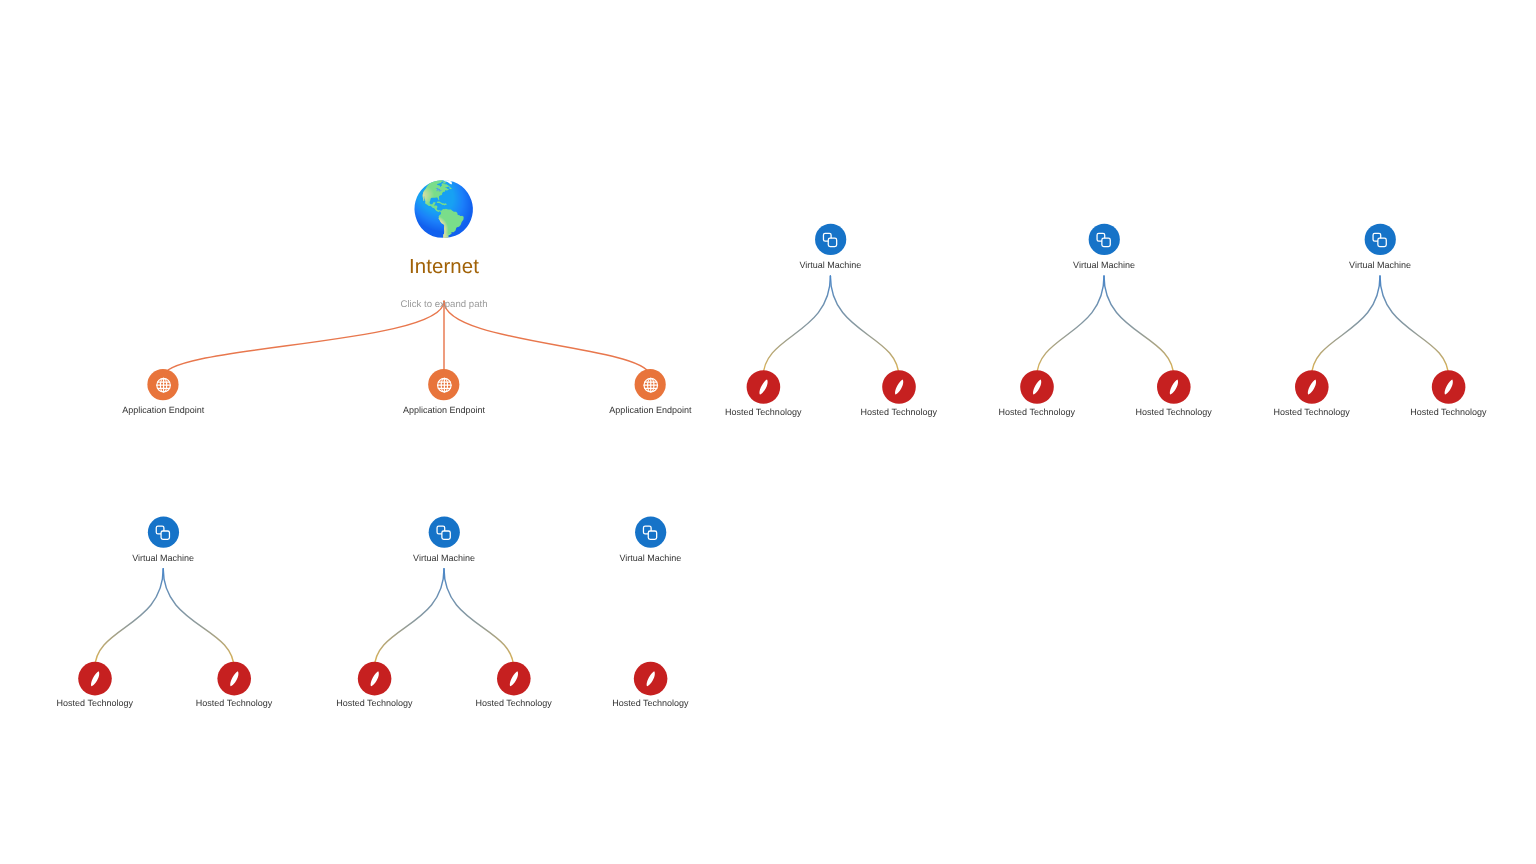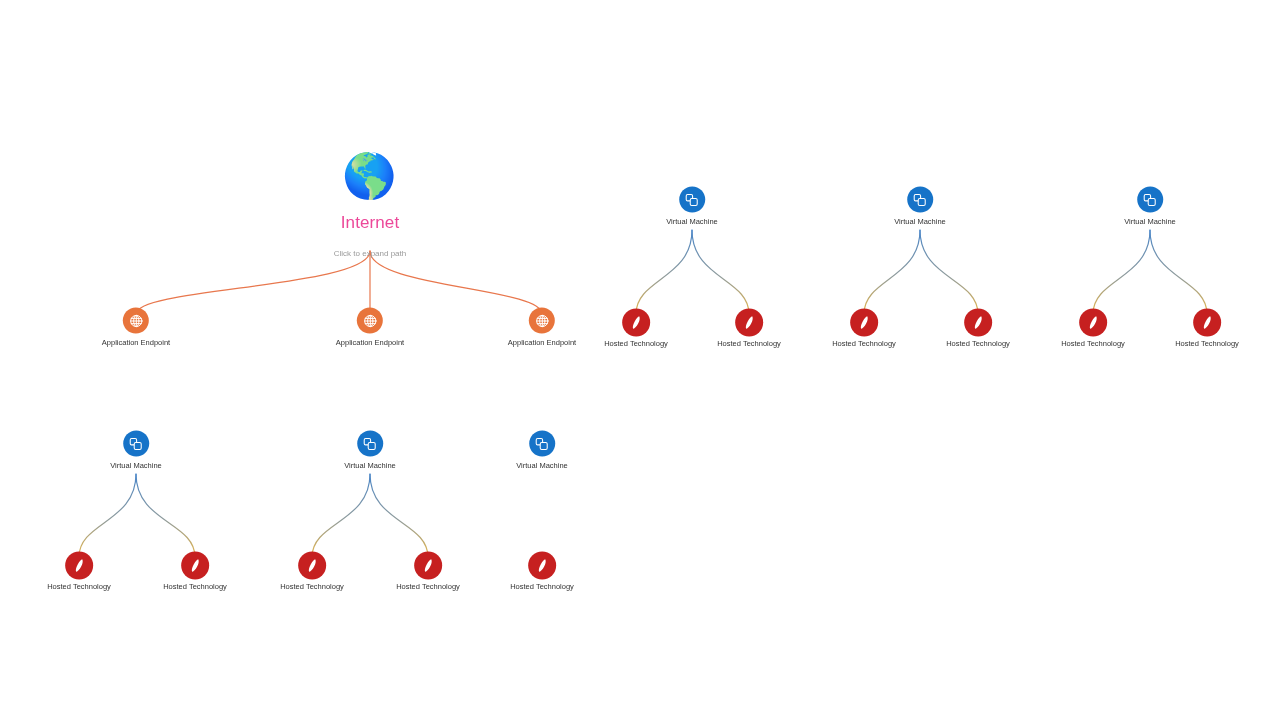--- a/index.html
+++ b/index.html
@@ -56,7 +56,7 @@
   }
   .node-internet .node-label {
     font-size: 17px;
-    color: #ec4899;
+    color: #a16207;
     margin-top: 14px;
     letter-spacing: 0.1px;
     white-space: nowrap;

